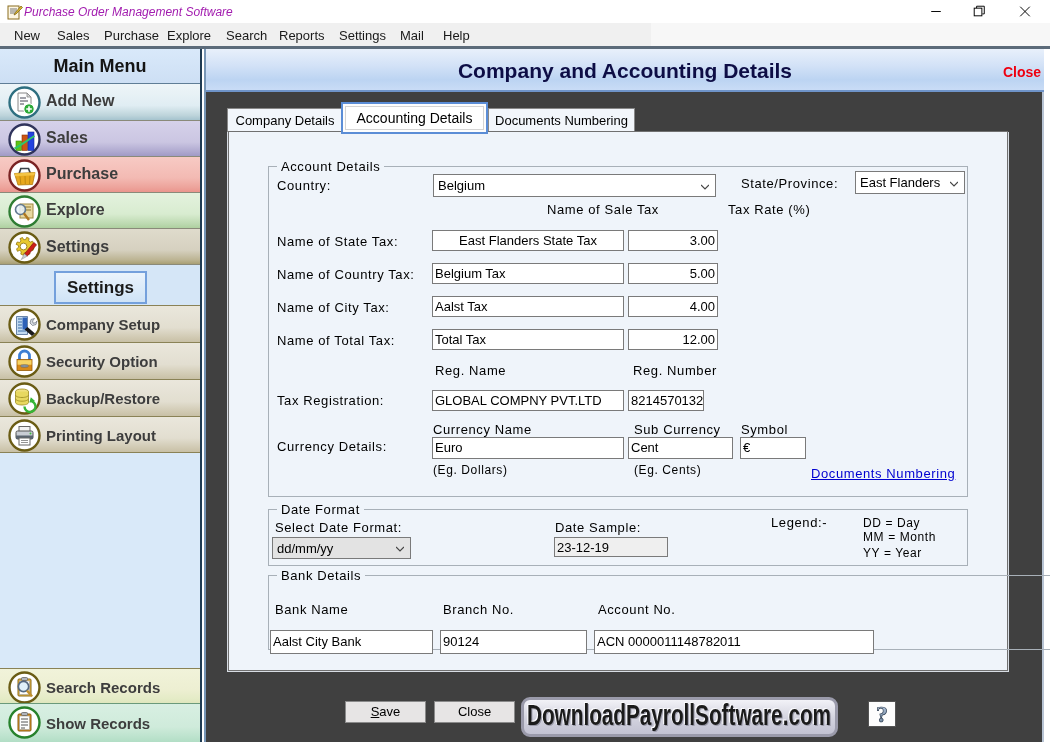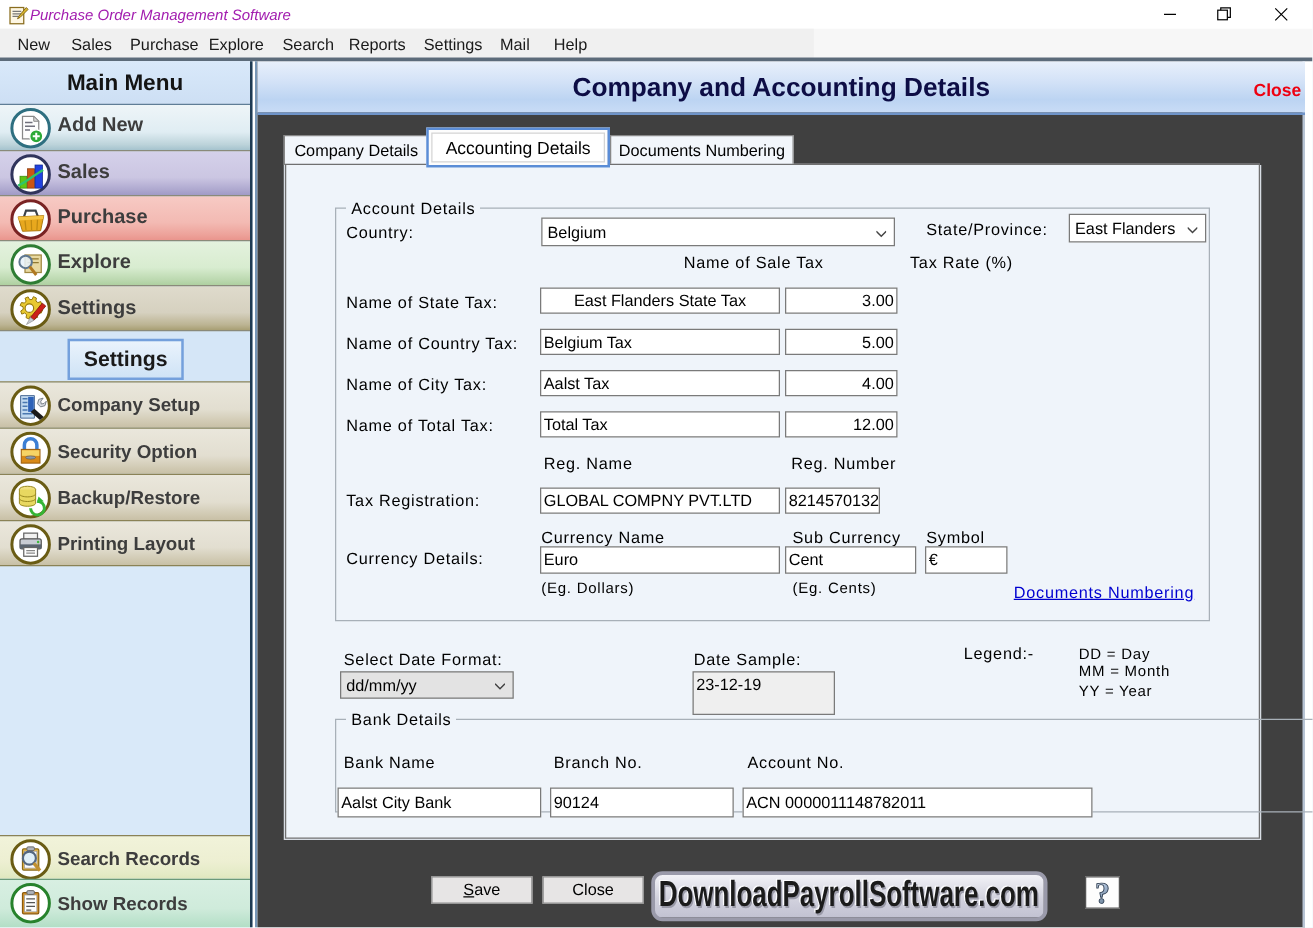--- a/index.html
+++ b/index.html
@@ -269,6 +269,9 @@
     <fieldset id="fs-account">
         <legend>Account Details</legend>
       </fieldset>
+    <fieldset id="fs-date">
+        <legend>Date Format</legend>
+      </fieldset>
     <fieldset id="fs-bank">
         <legend>Bank Details</legend>
       </fieldset>

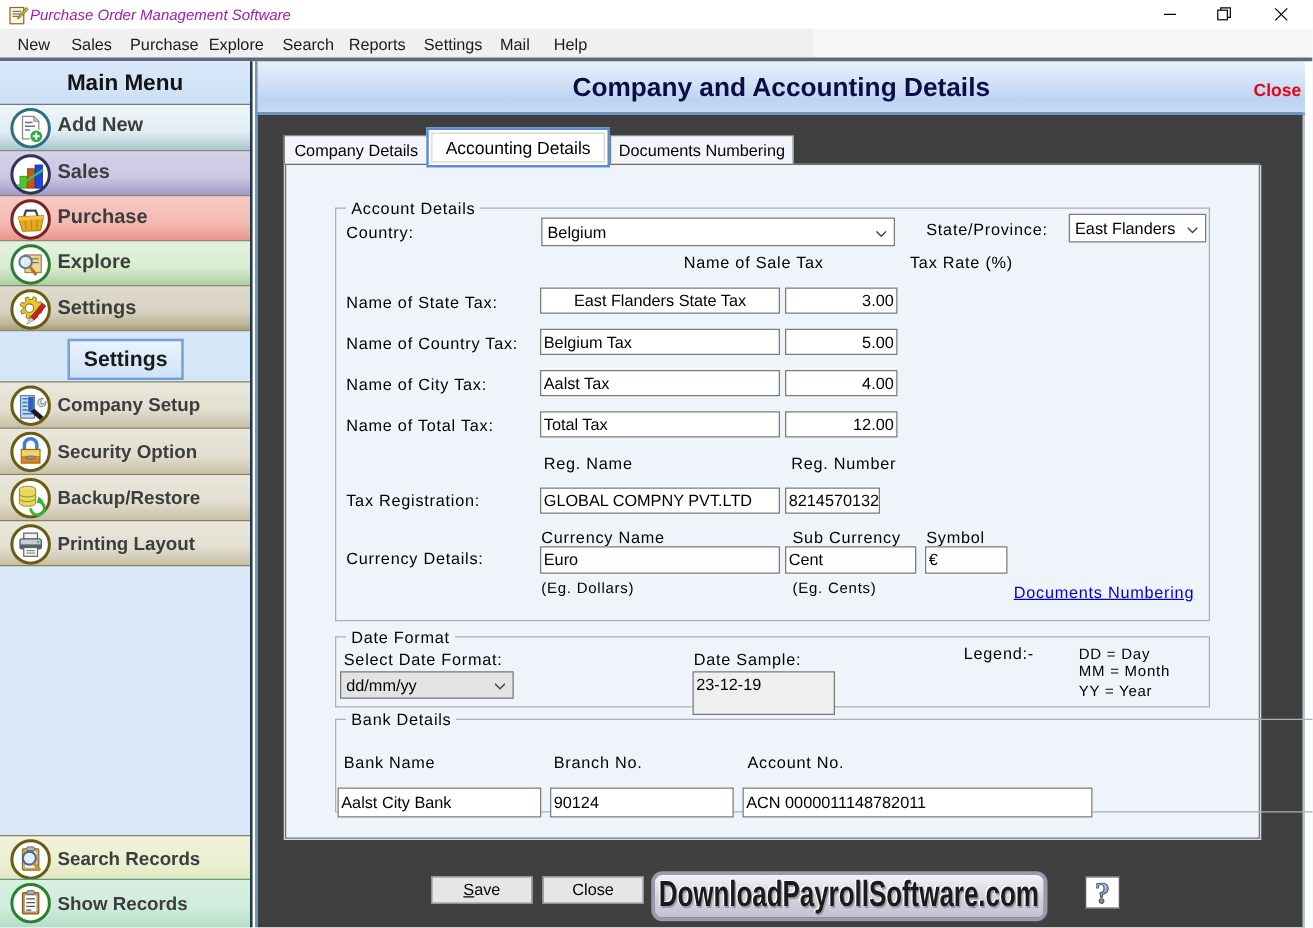--- a/index.html
+++ b/index.html
@@ -329,7 +329,7 @@
           <path d="M0 2 L4 6 L8 2" fill="none" stroke="#444" stroke-width="1.2"></path>
         </svg></div>
     <span class="lab" style="left:326px;top:388px">Date Sample:</span>
-    <div class="inp" style="left:325px;top:405px;width:114px;height:35px;background:#efefef">23-12-19</div>
+    <div class="inp" style="left:325px;top:405px;width:114px;height:20px;background:#efefef">23-12-19</div>
     <span class="lab" style="left:542px;top:383px">Legend:-</span>
     <span class="lab" style="left:634px;top:384px;font-size:12px">DD = Day</span>
     <span class="lab" style="left:634px;top:398px;font-size:12px">MM = Month</span>

